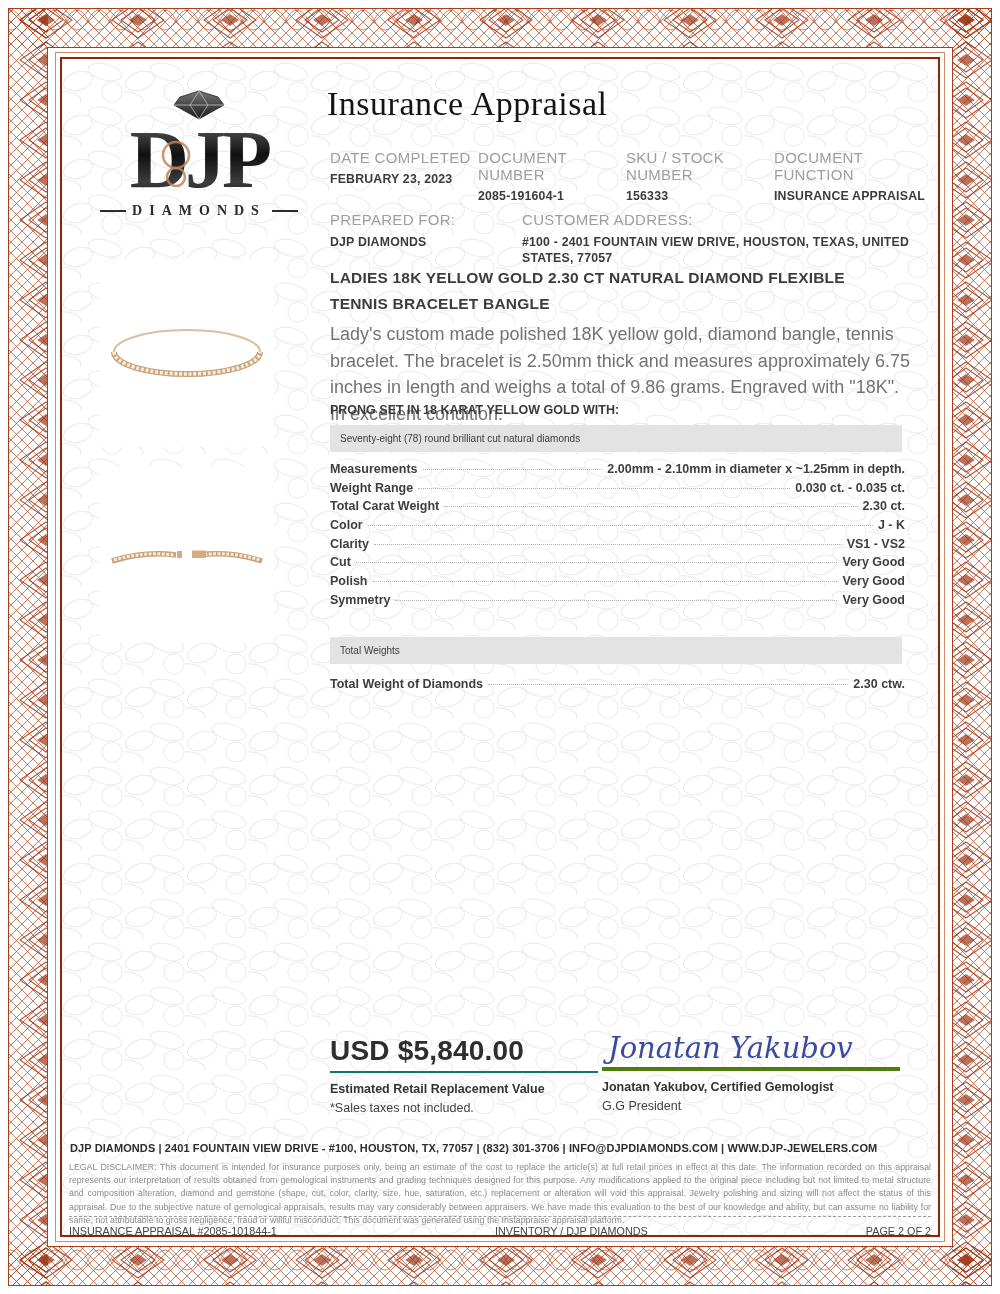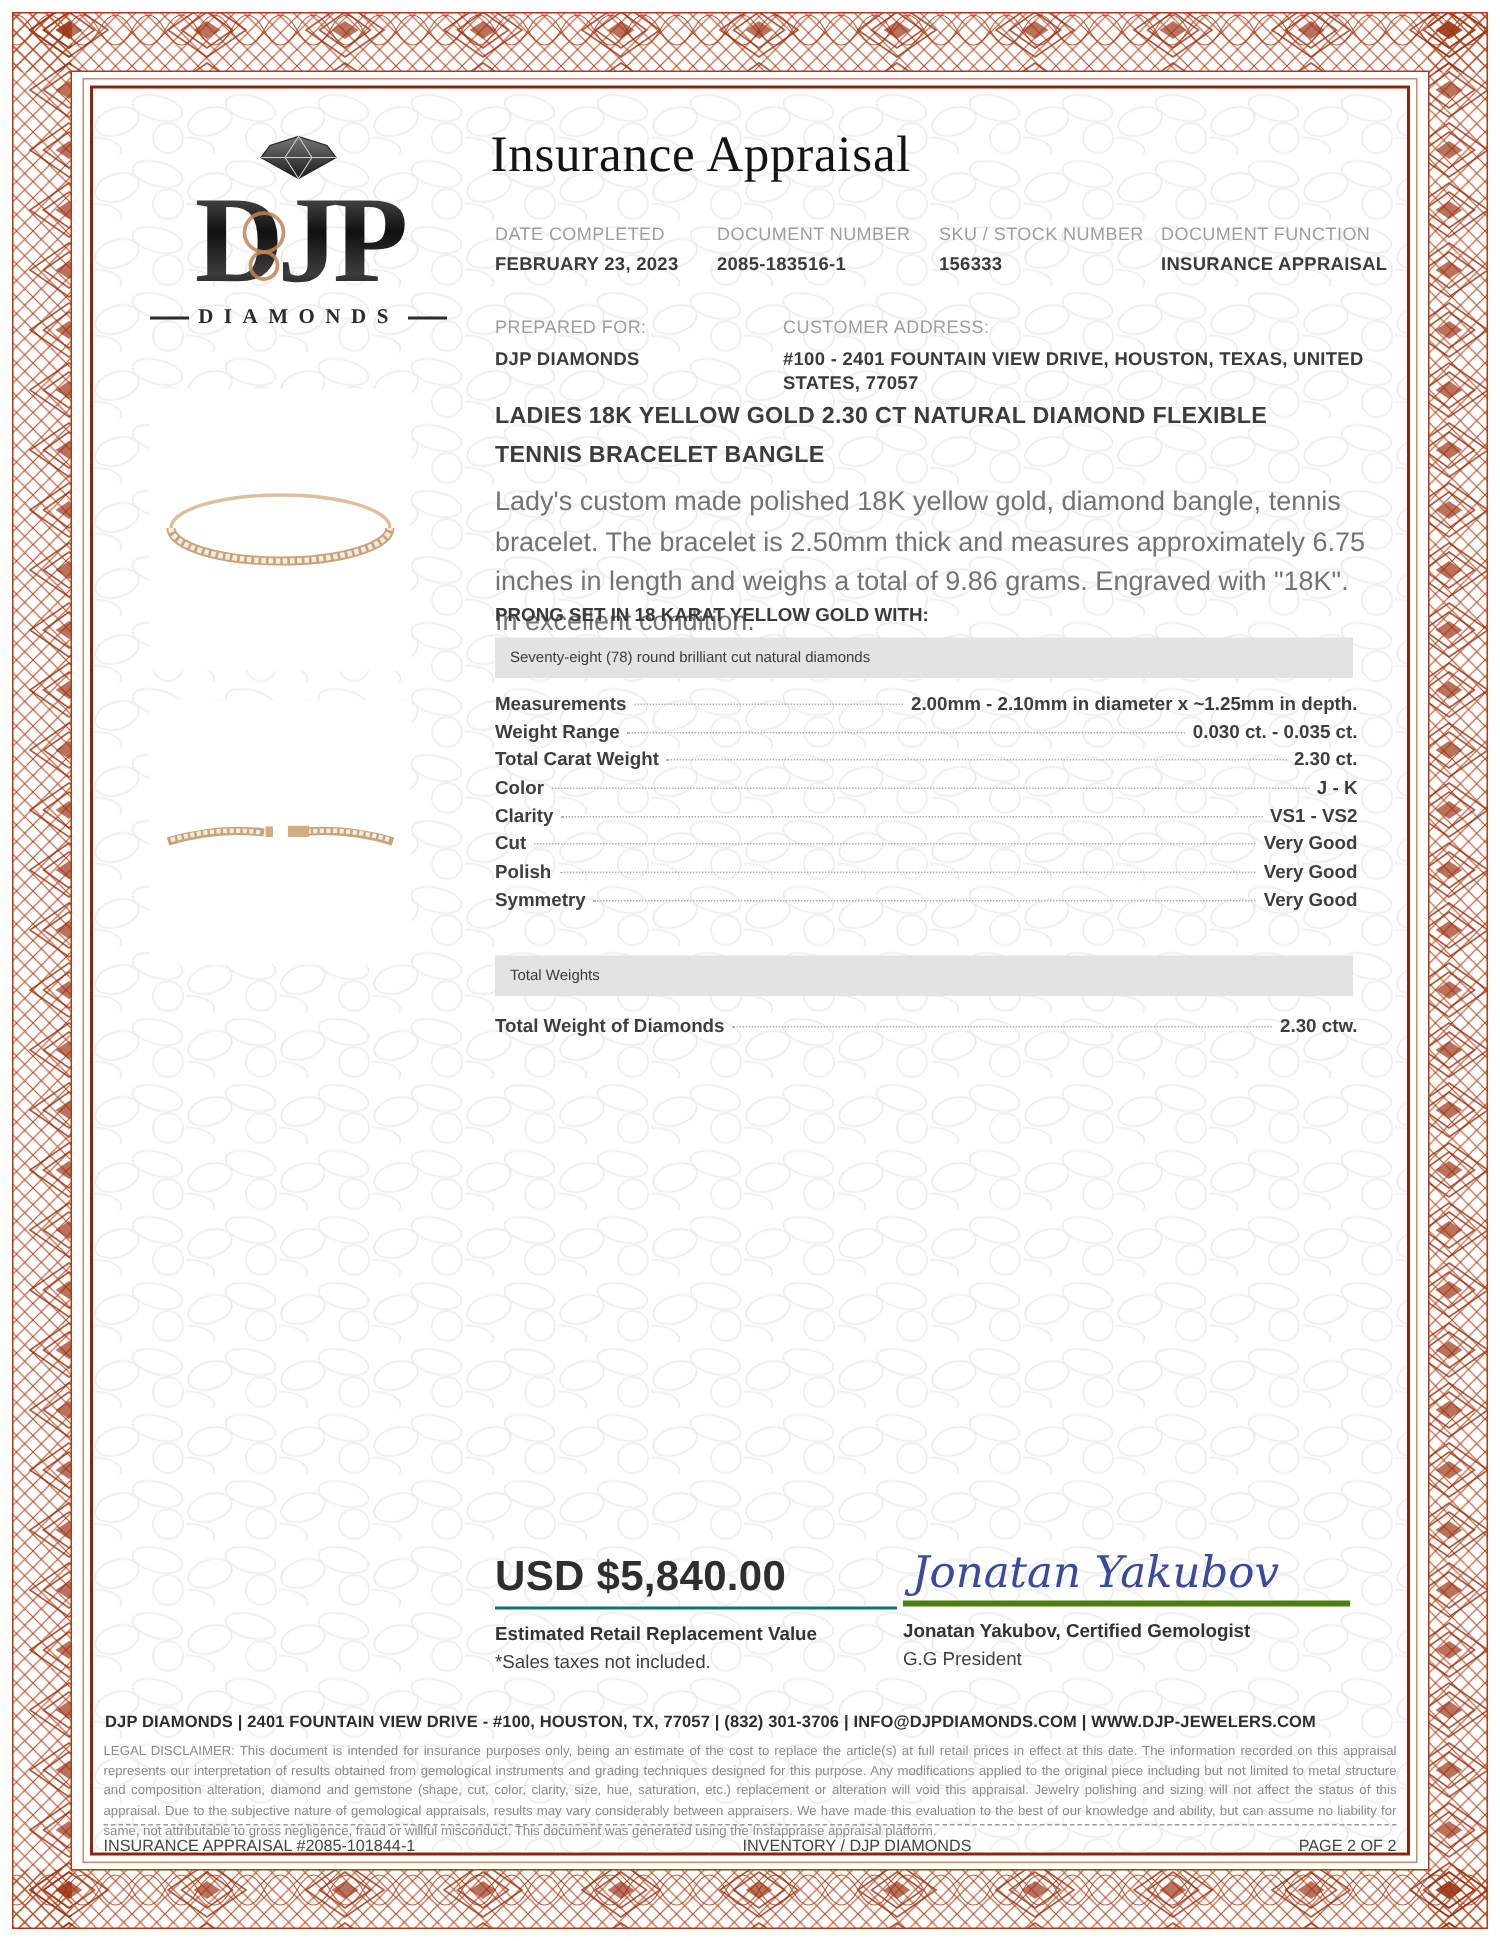--- a/index.html
+++ b/index.html
@@ -36,7 +36,7 @@
            font-size:34px; color:#141414; letter-spacing:0.5px; }
   .meta { position:absolute; left:268px; top:90px; width:600px; display:grid;
           grid-template-columns:148px 148px 148px 156px; }
-  .meta .lbl, .lbl { font-size:12px; color:#9e9e9e; letter-spacing:0.3px; }
+  .meta .lbl, .lbl { font-size:15px; color:#9e9e9e; letter-spacing:0.3px; }
   .meta .val, .val { font-size:12.3px; font-weight:bold; color:#3b3b3b; margin-top:6px; letter-spacing:0.2px; }
   .prepared { position:absolute; left:268px; top:152px; width:600px; display:grid;
               grid-template-columns:148px 420px;gap:44px; }

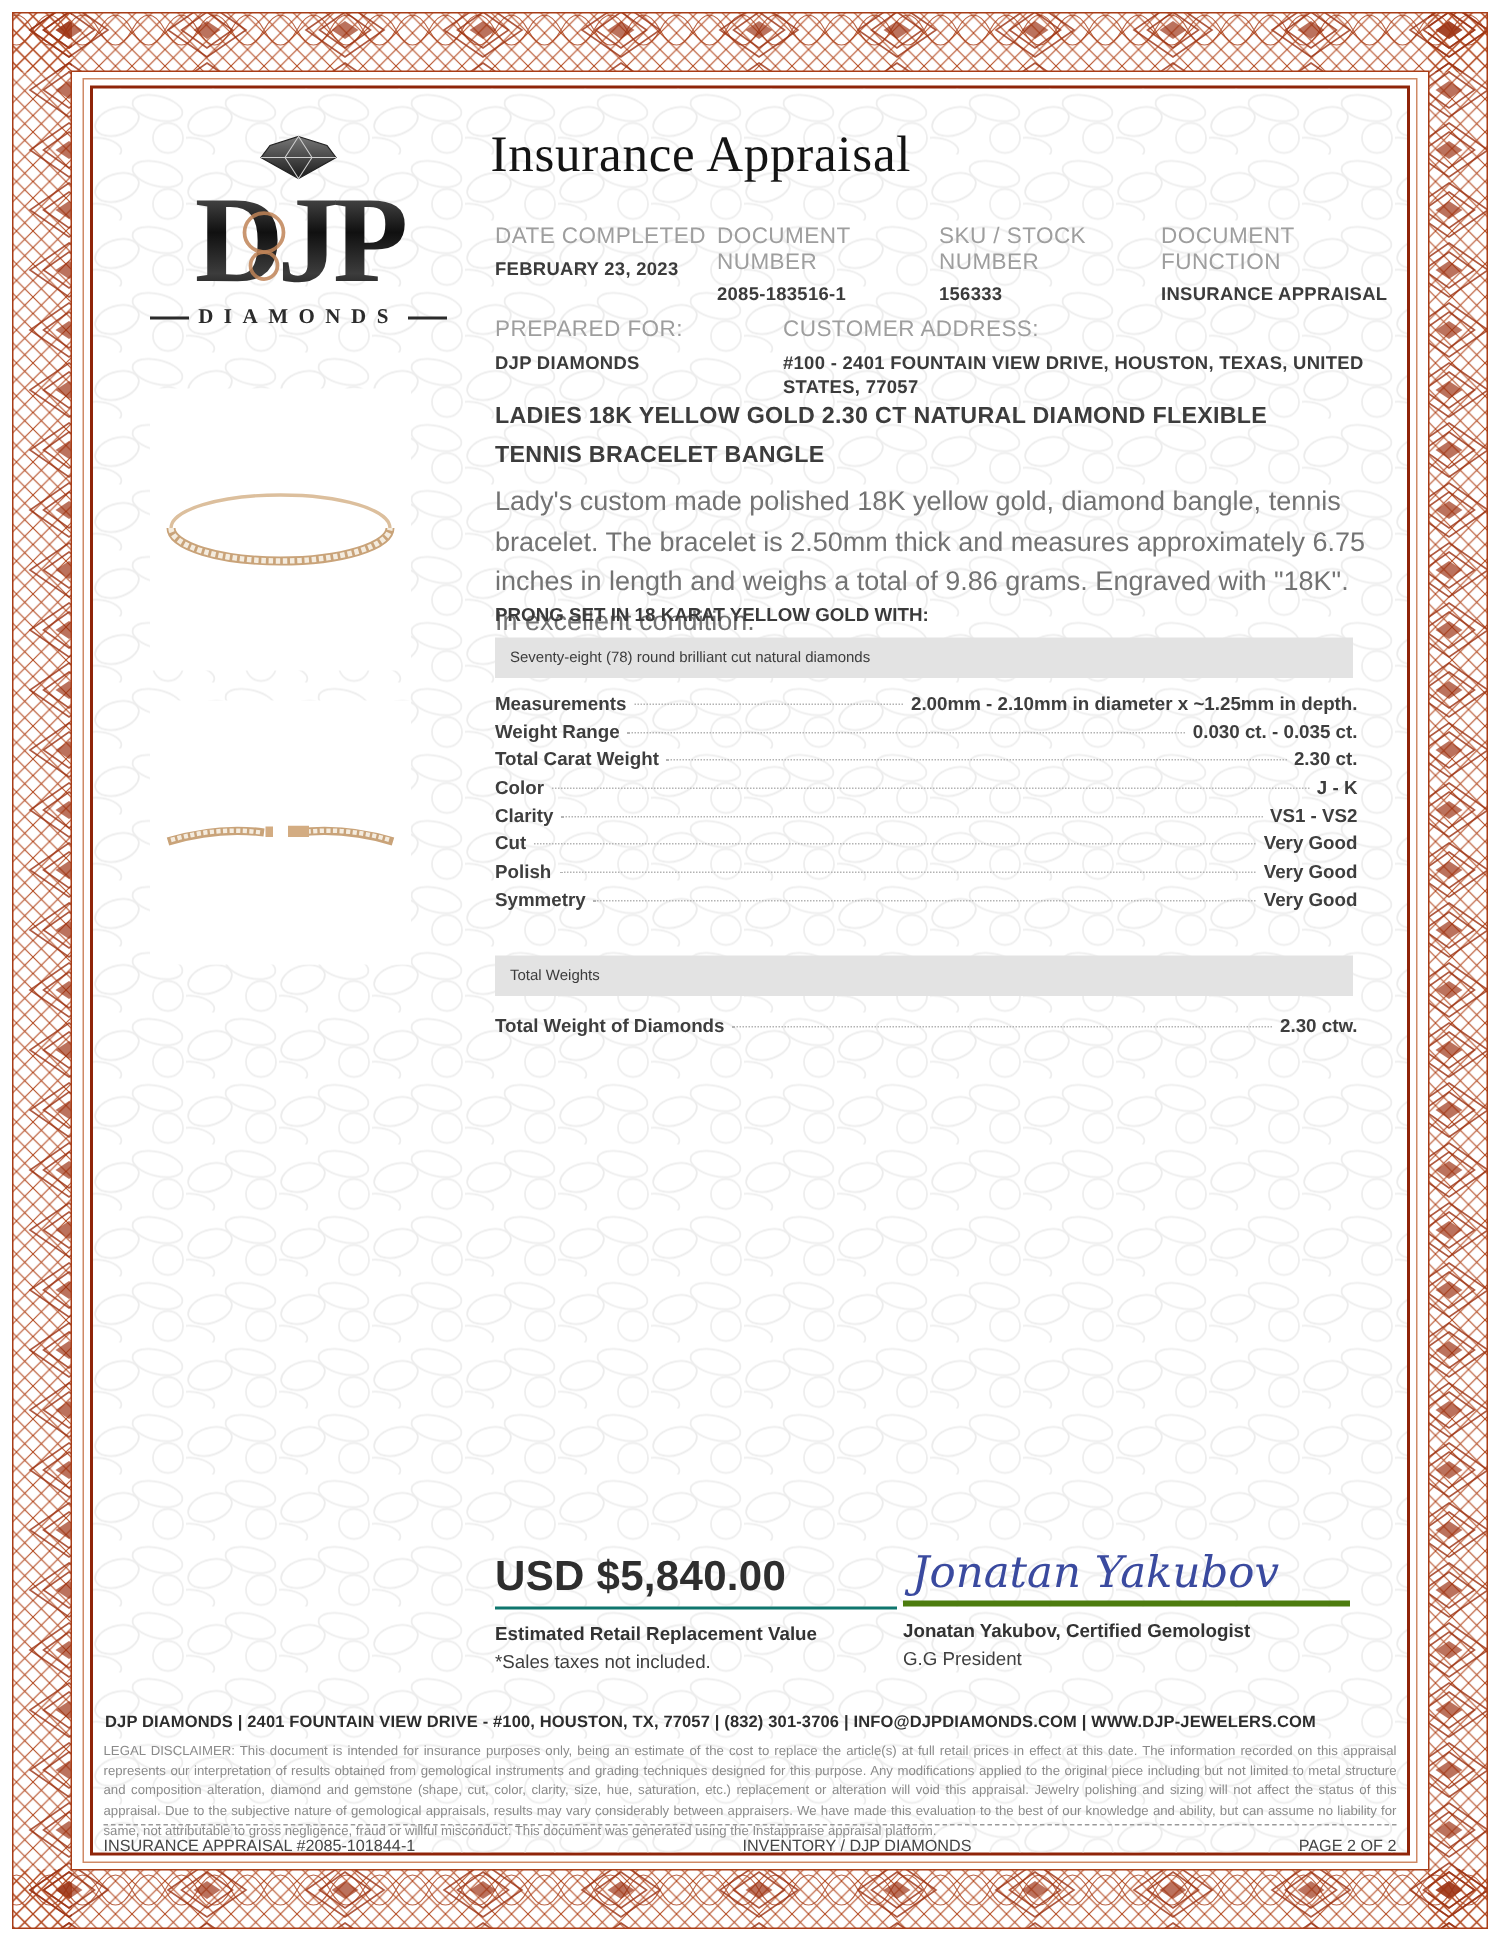--- a/index.html
+++ b/index.html
@@ -190,7 +190,7 @@
         </div>
         <div>
           <div class="lbl">DOCUMENT NUMBER</div>
-          <div class="val">2085-183516-1</div>
+          <div class="val">2085-191604-1</div>
         </div>
         <div>
           <div class="lbl">SKU / STOCK NUMBER</div>

